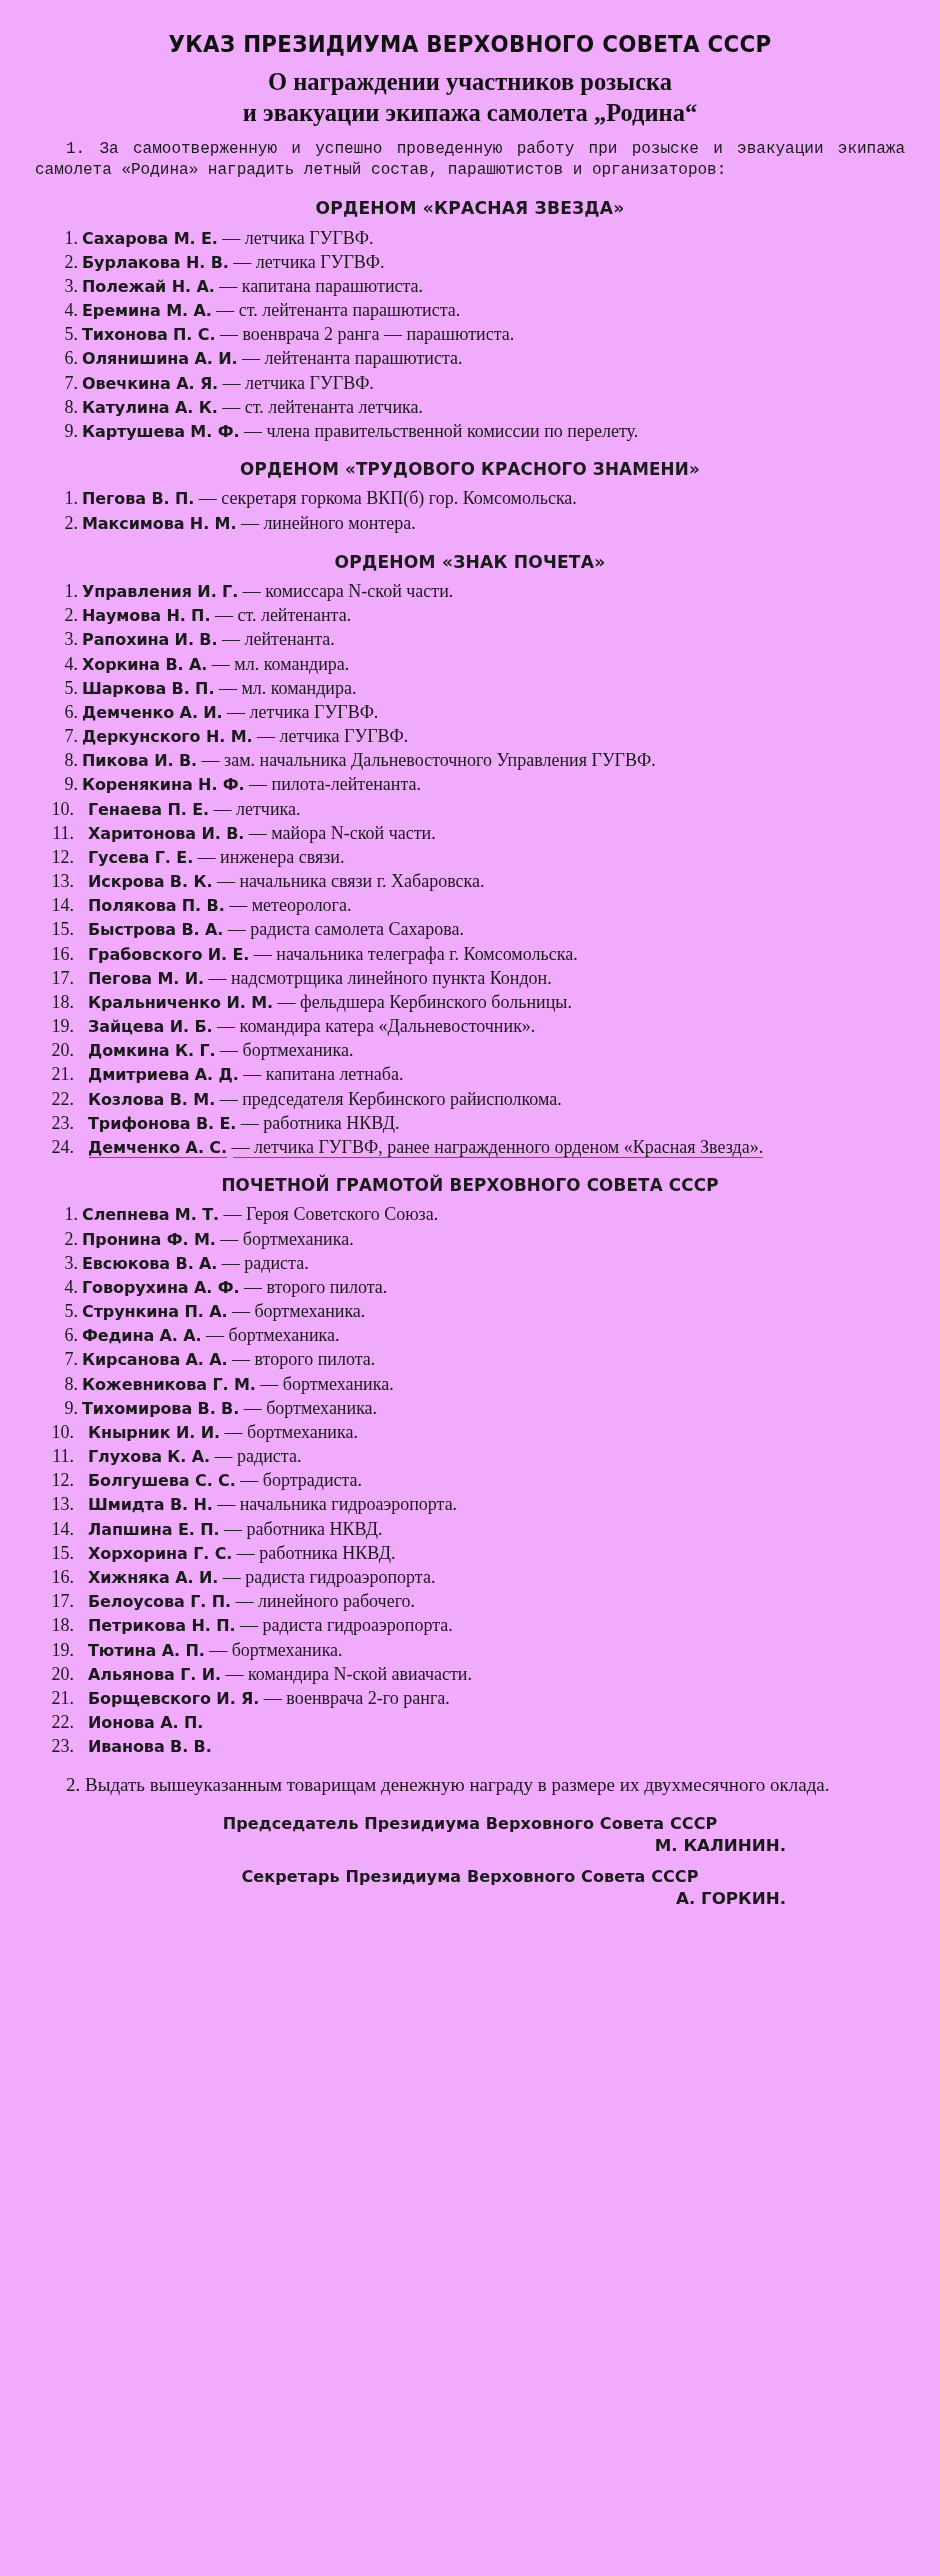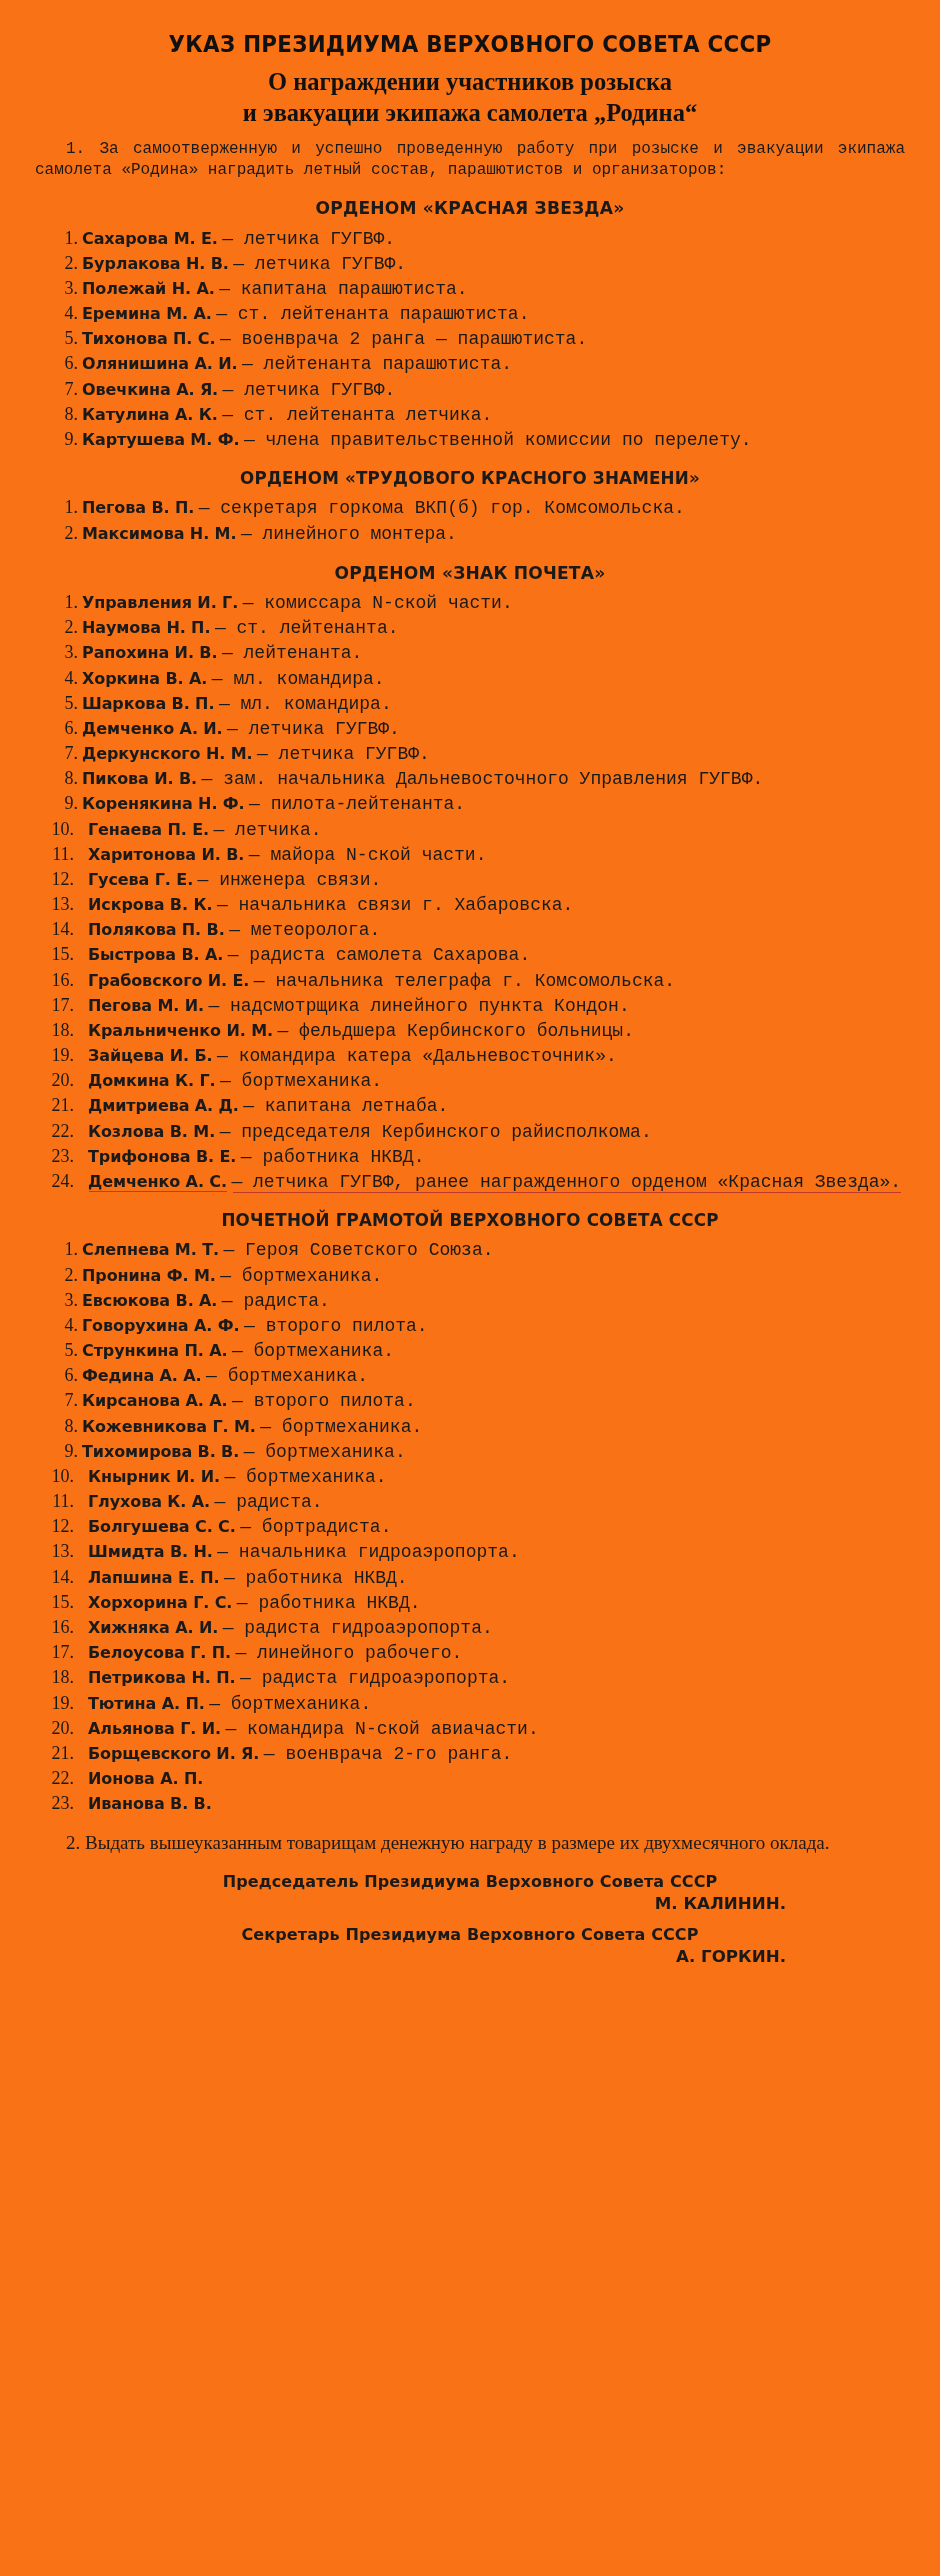--- a/index.html
+++ b/index.html
@@ -15,7 +15,7 @@
   .page {
     width: 940px;
     min-height: 2576px;
-    background: #f97316;
+    background: #f0abfc;
     padding: 0;
     box-sizing: border-box;
     position: relative;

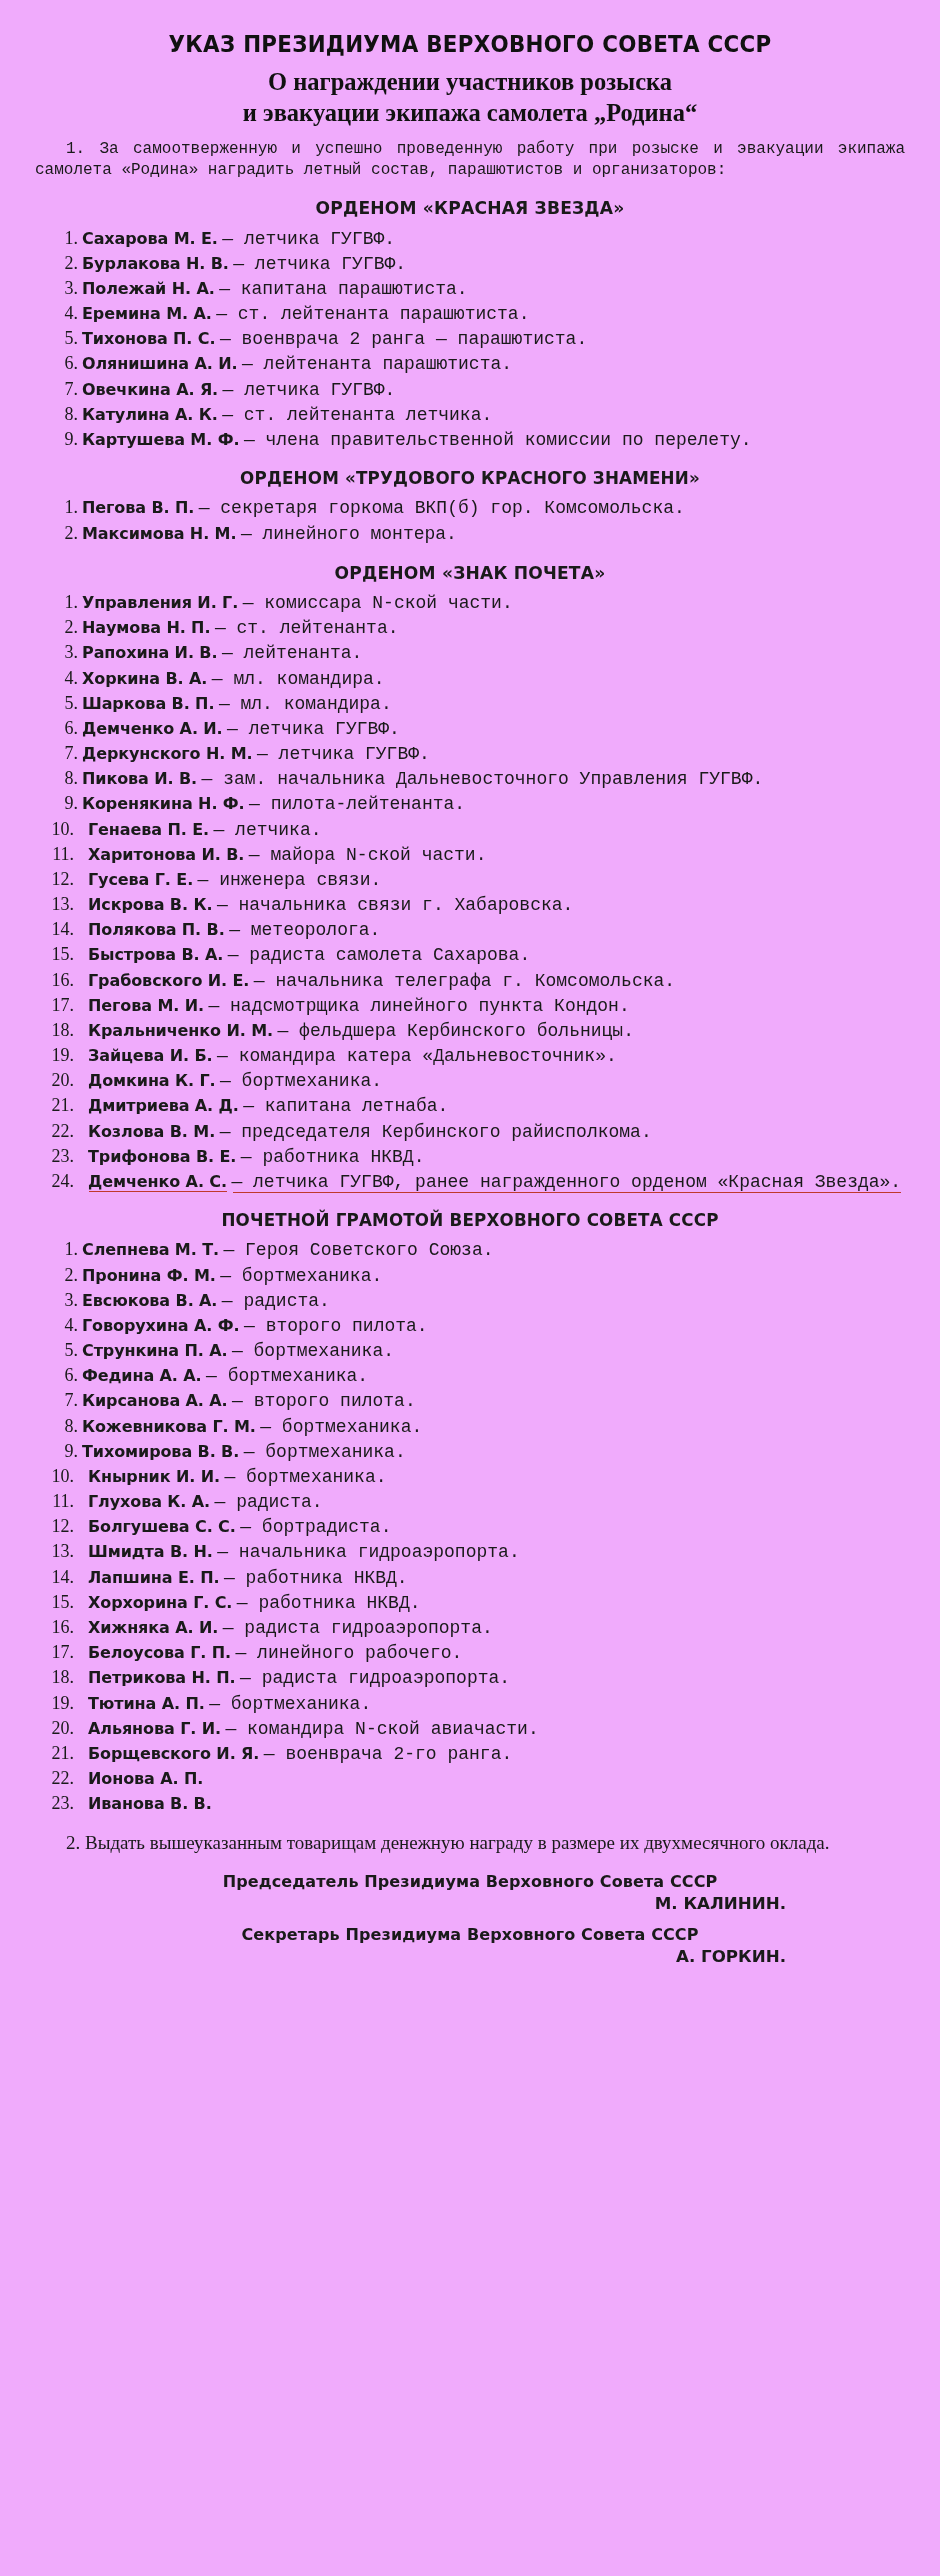--- a/index.html
+++ b/index.html
@@ -97,7 +97,7 @@
     letter-spacing: -0.1px;
   }
   ol.awards li .role {
-    font-family: Liberation Mono, monospace;
+    font-family: Liberation Serif, serif;
     font-size: 18px;
   }
   ol.awards li.wide-gap {

